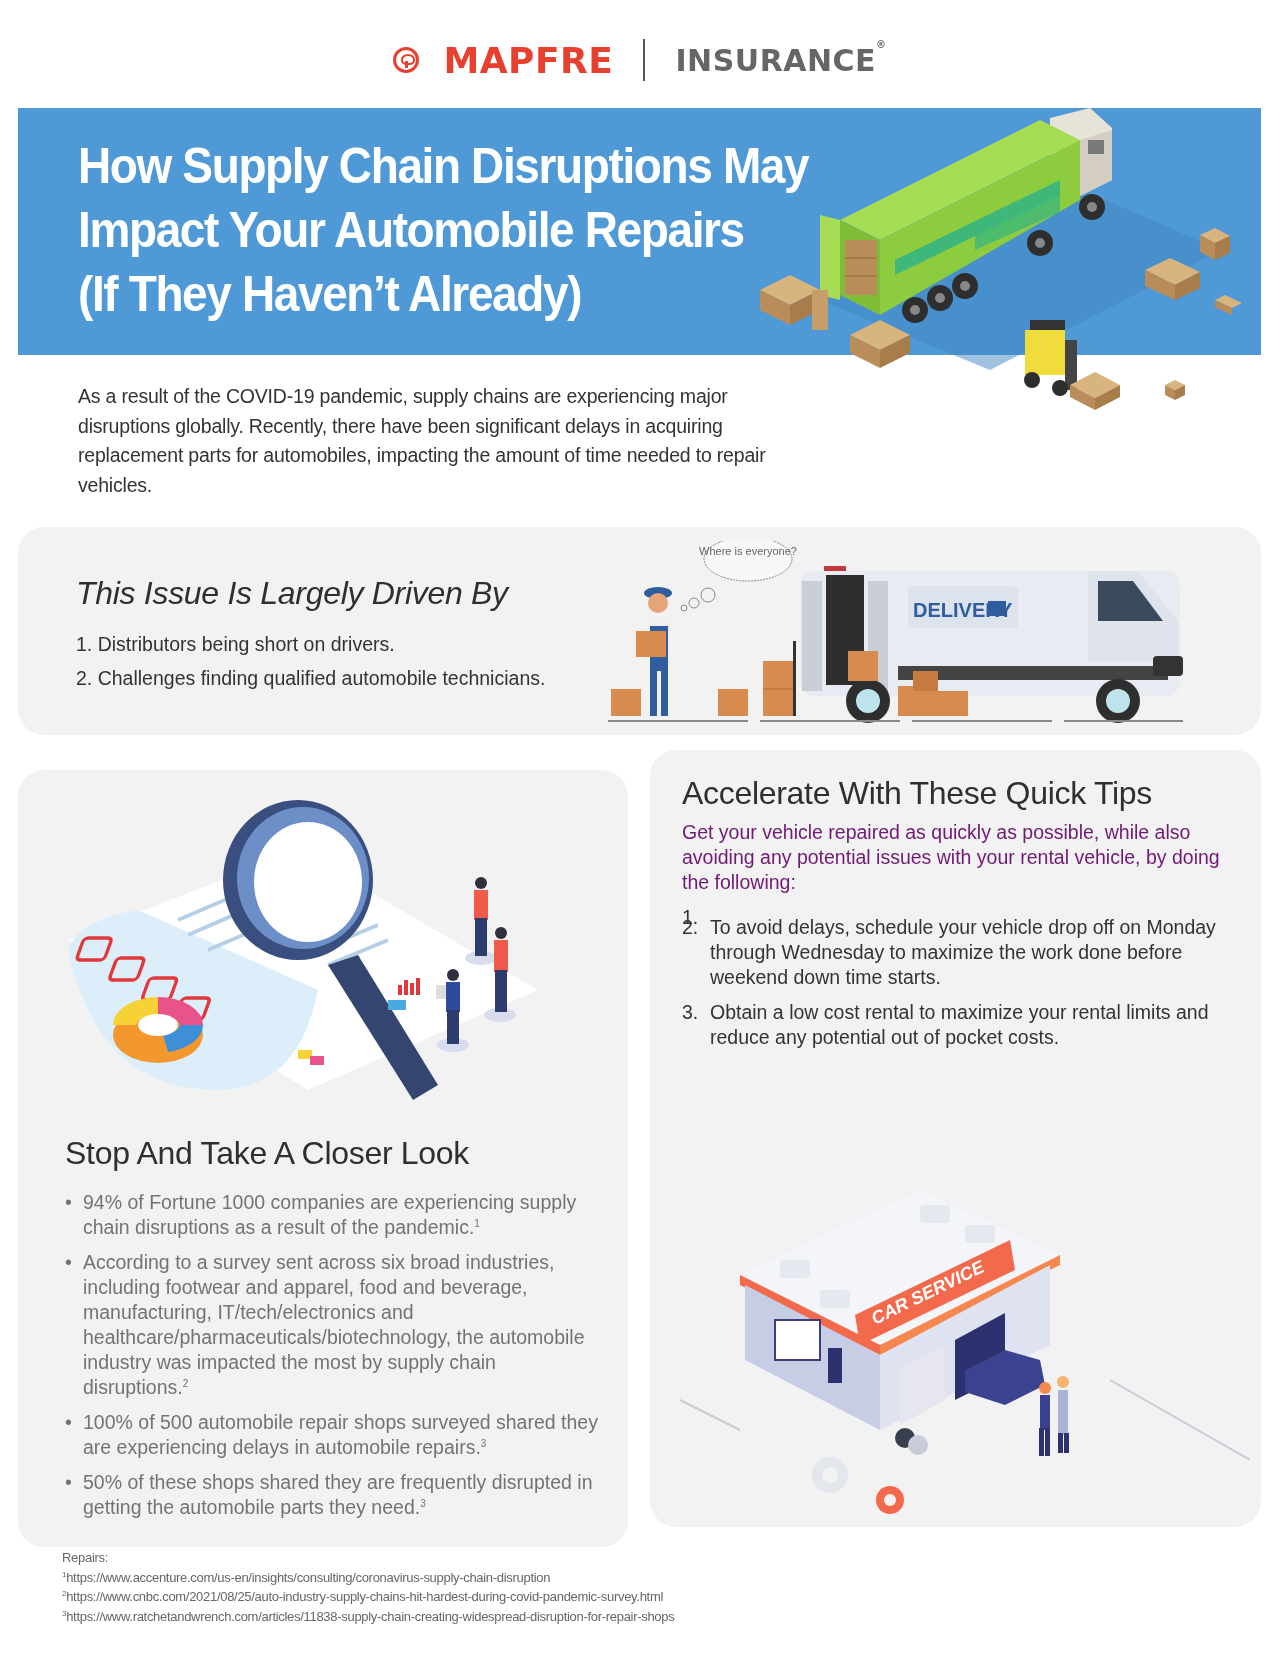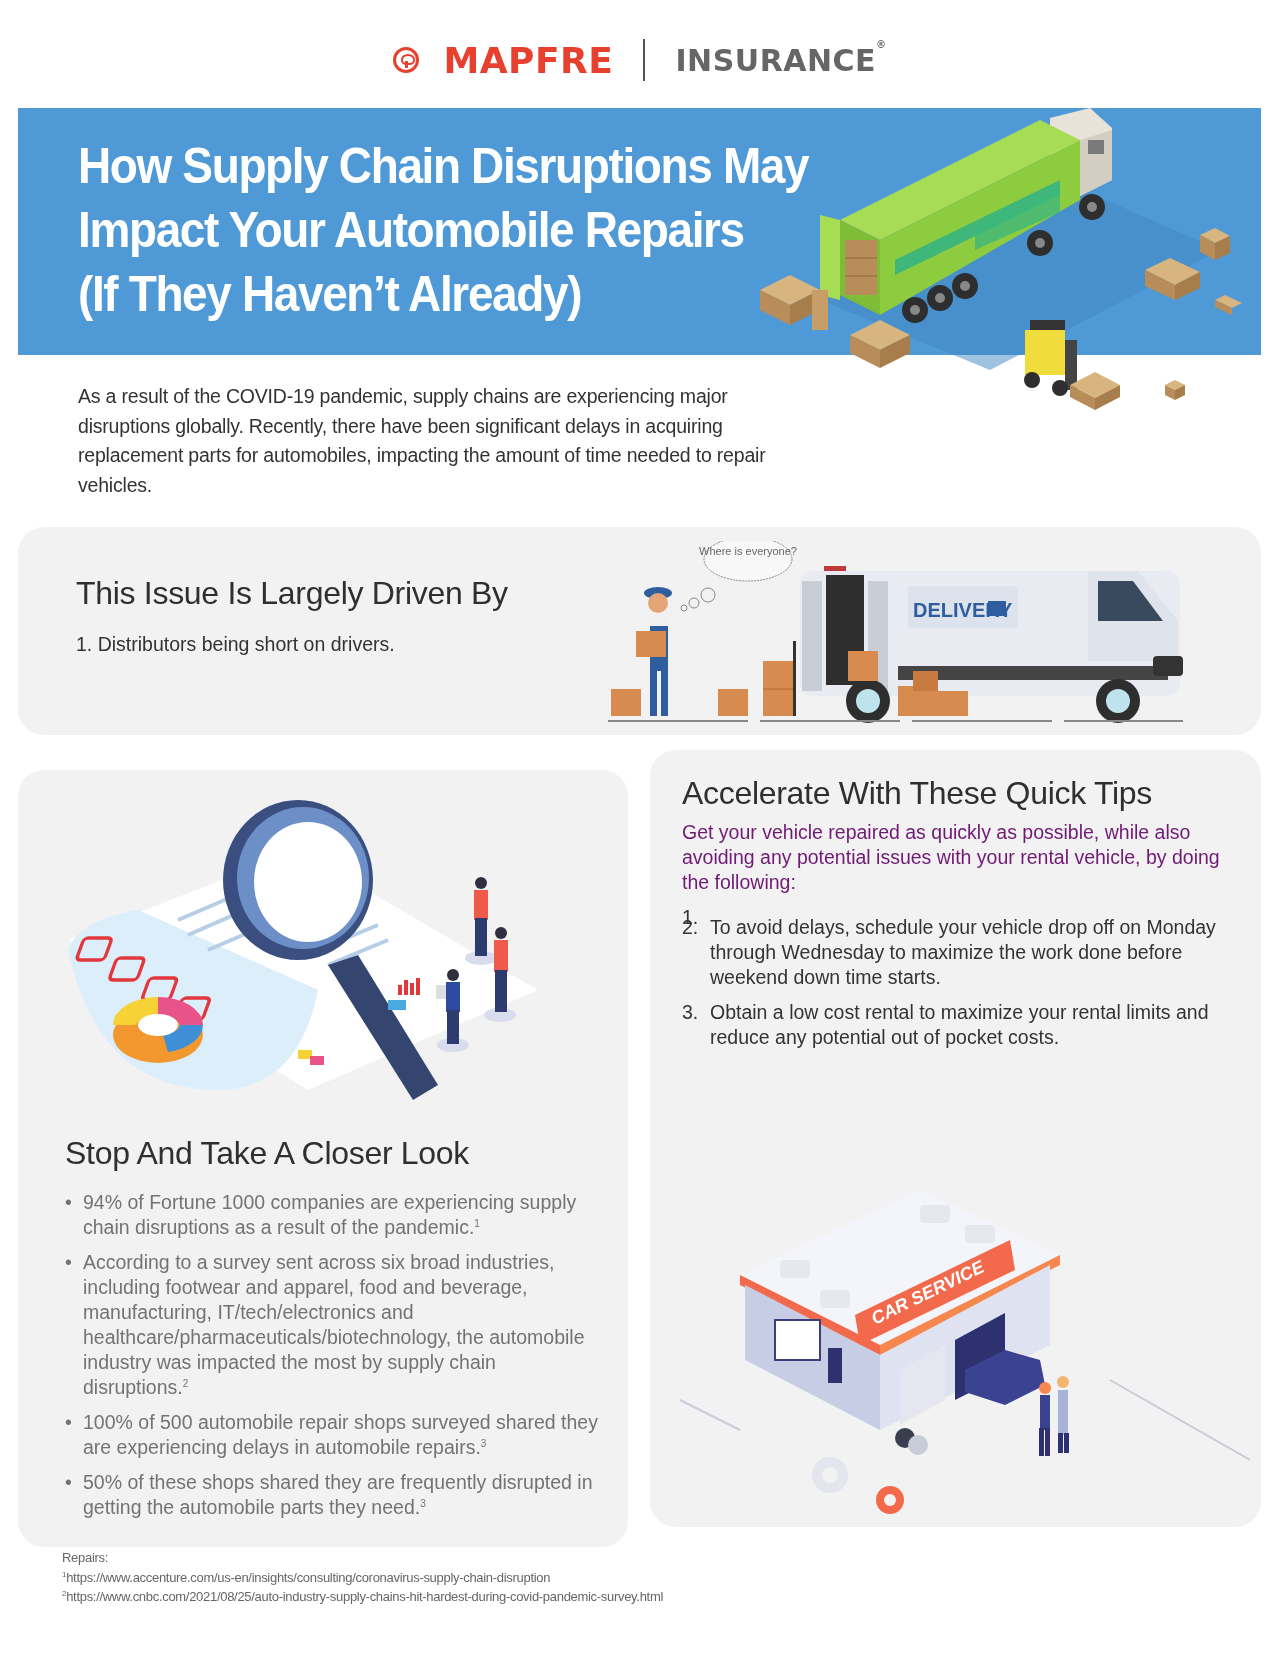--- a/index.html
+++ b/index.html
@@ -36,7 +36,7 @@
 
     .h2 { font-family: "Liberation Sans", sans-serif; font-size: 32px; color: #2f2f2f; letter-spacing: -0.3px; font-weight: normal; }
 
-    .drivers-title { position: absolute; left: 58px; top: 48px; }
+    .drivers-title { position: absolute; left: 58px; top: 48px; font-style: italic; }
     .drivers-list { position: absolute; left: 58px; top: 100px; list-style: none; font-size: 19.5px; line-height: 34px; color: #333; }
 
     .van-illus { position: absolute; left: 590px; top: 14px; width: 640px; height: 190px; }

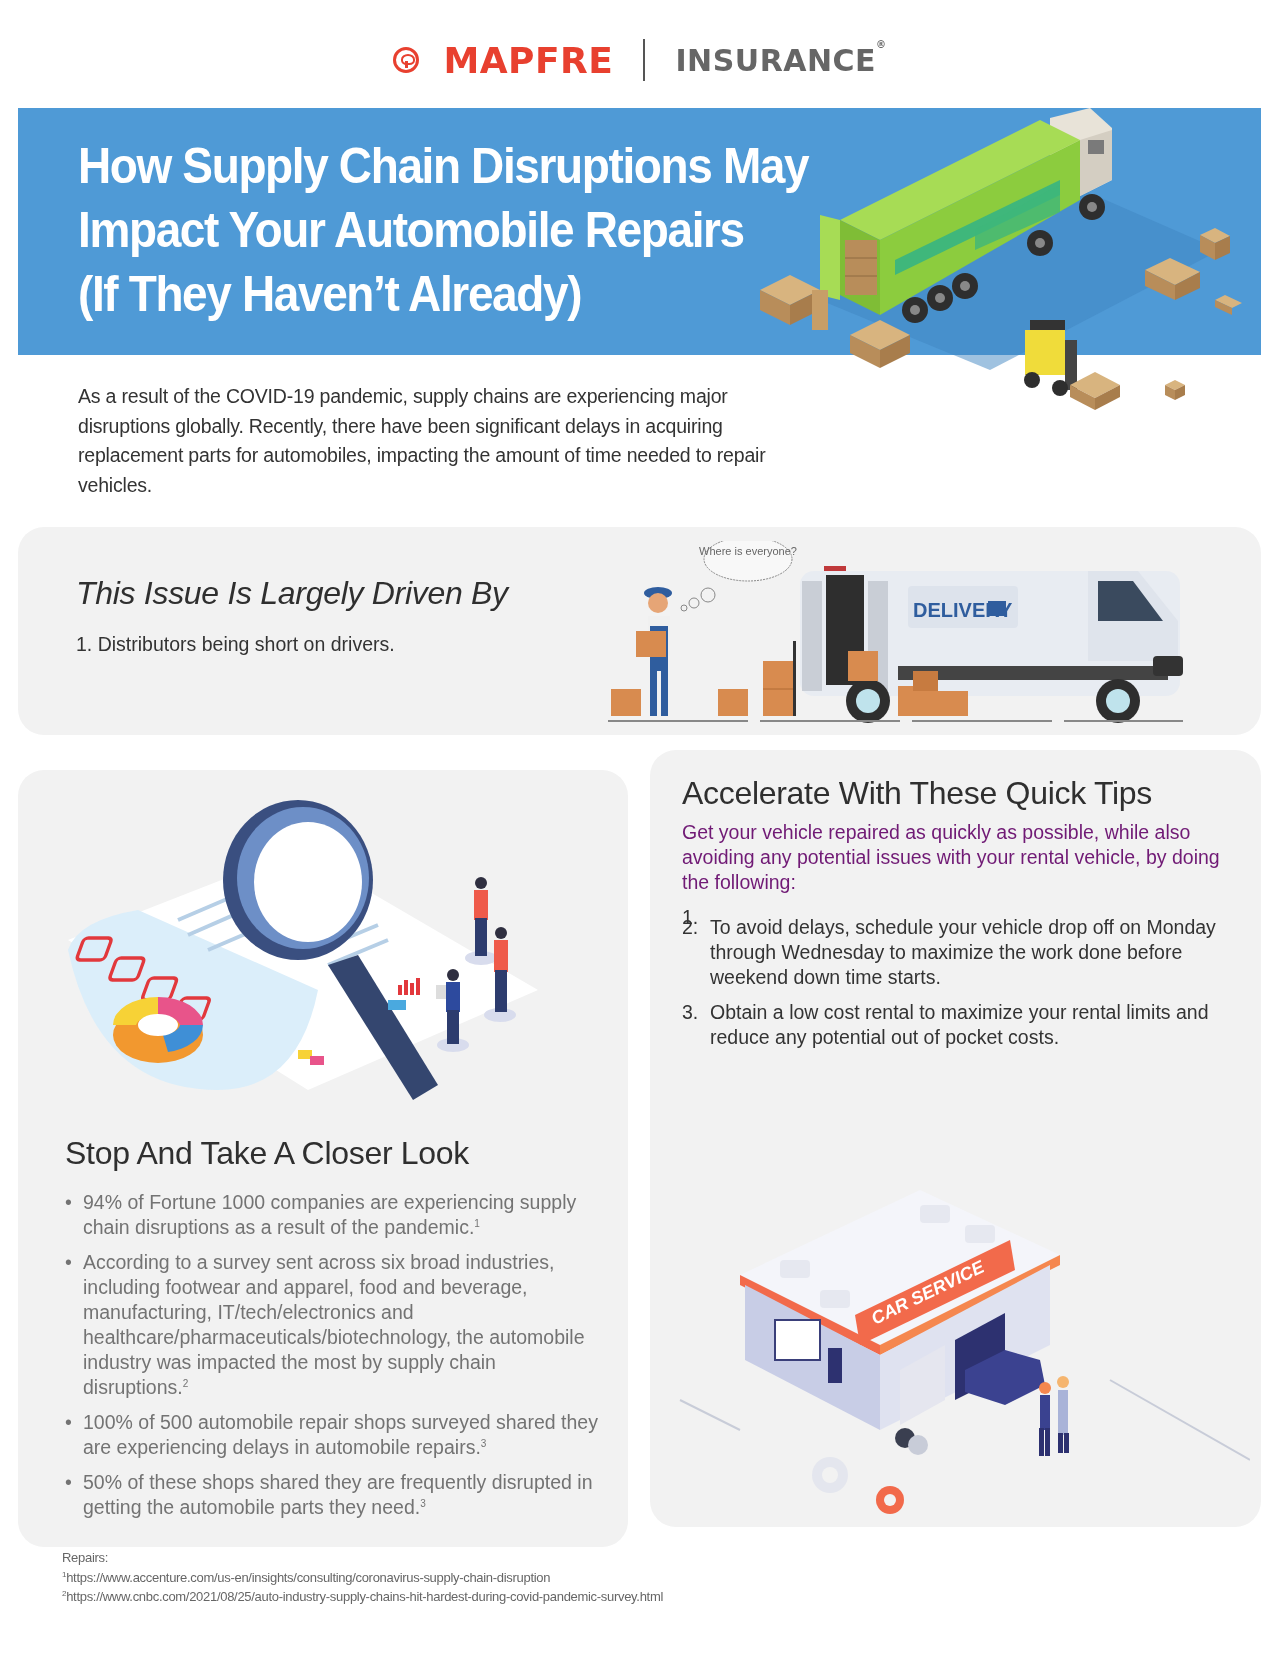--- a/index.html
+++ b/index.html
@@ -148,6 +148,7 @@
   <h2 class="h2 drivers-title">This Issue Is Largely Driven By</h2>
   <ul class="drivers-list">
     <li>1. Distributors being short on drivers.</li>
+    <li>2. Challenges finding qualified automobile technicians.</li>
   </ul>
   <svg class="van-illus" viewBox="0 0 640 190">
 

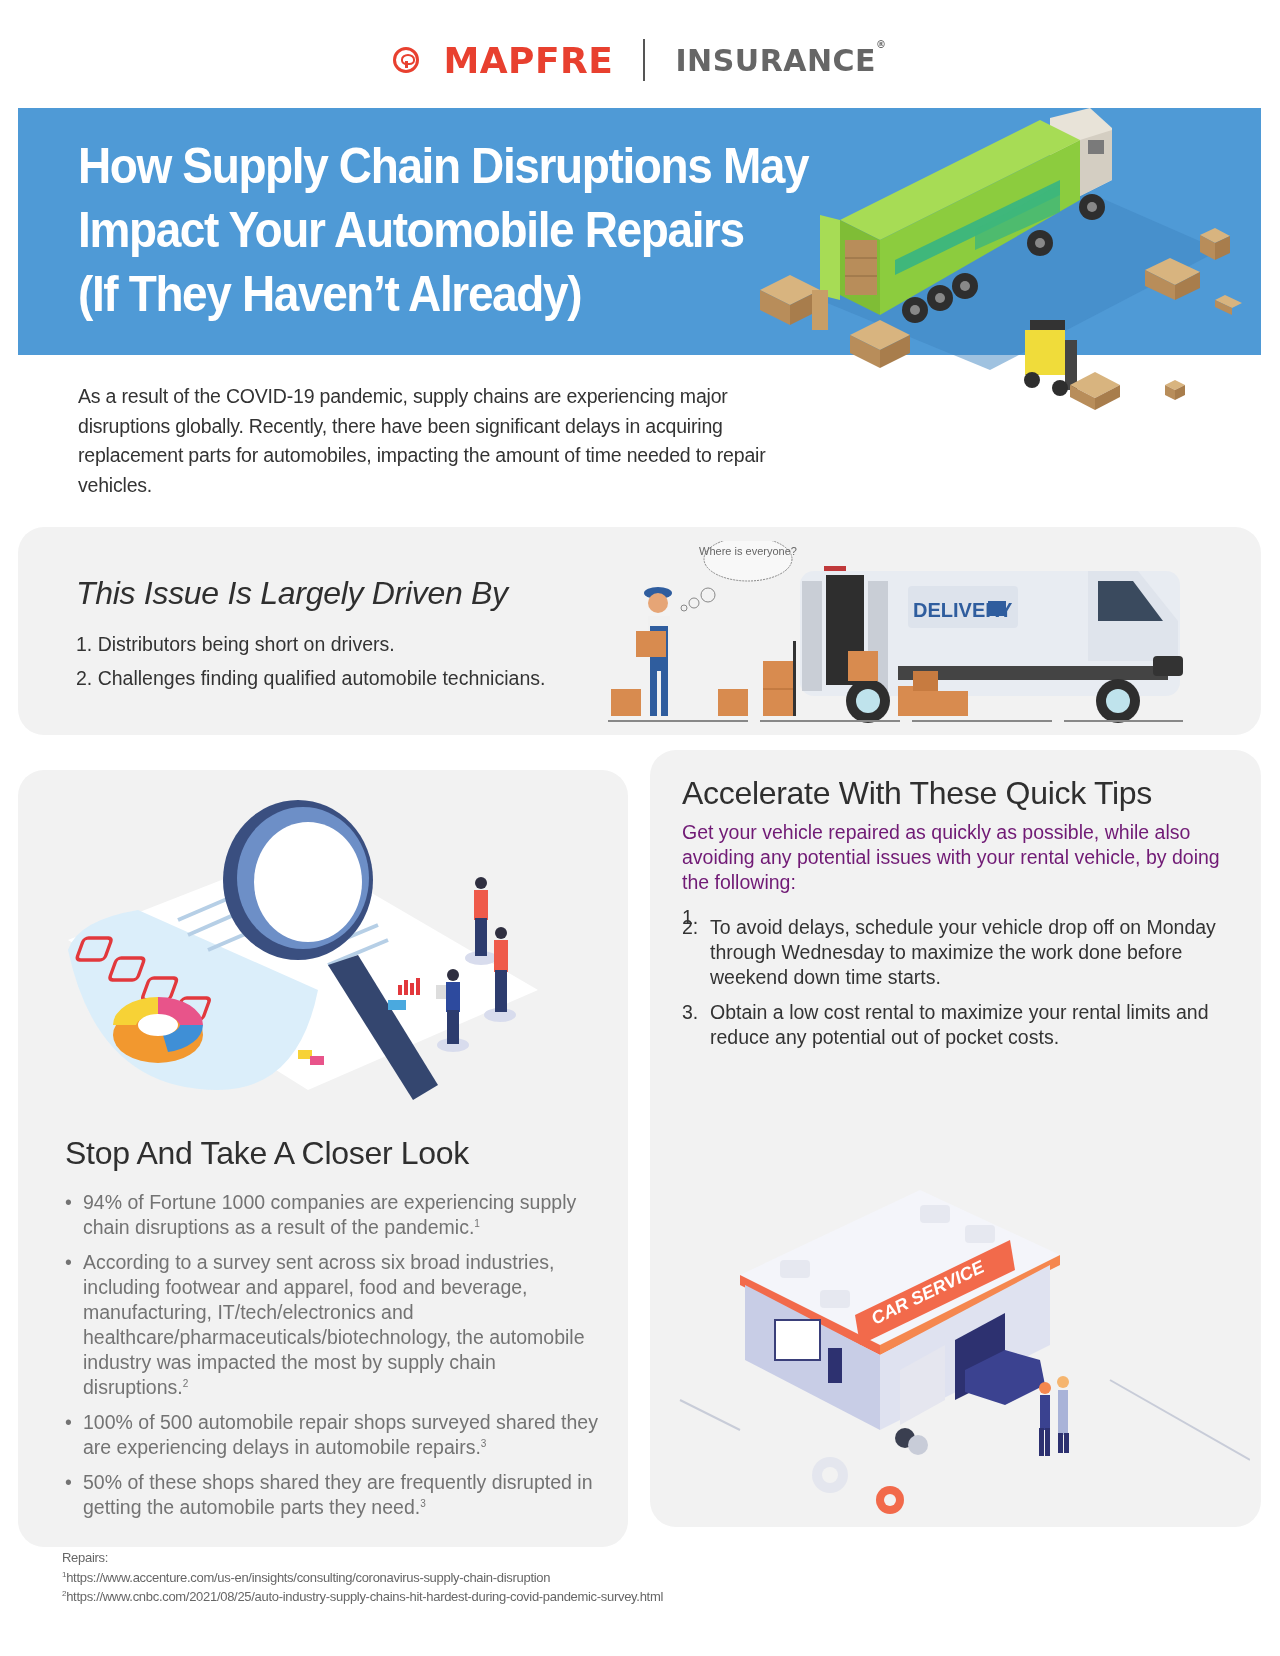--- a/index.html
+++ b/index.html
@@ -334,6 +334,7 @@
   <div>Repairs:</div>
   <div><sup>1</sup><span>https://www.accenture.com/us-en/insights/consulting/coronavirus-supply-chain-disruption</span></div>
   <div><sup>2</sup><span>https://www.cnbc.com/2021/08/25/auto-industry-supply-chains-hit-hardest-during-covid-pandemic-survey.html</span></div>
+  <div><sup>3</sup><span>https://www.ratchetandwrench.com/articles/11838-supply-chain-creating-widespread-disruption-for-repair-shops</span></div>
 </div>
 
 </body></html>

